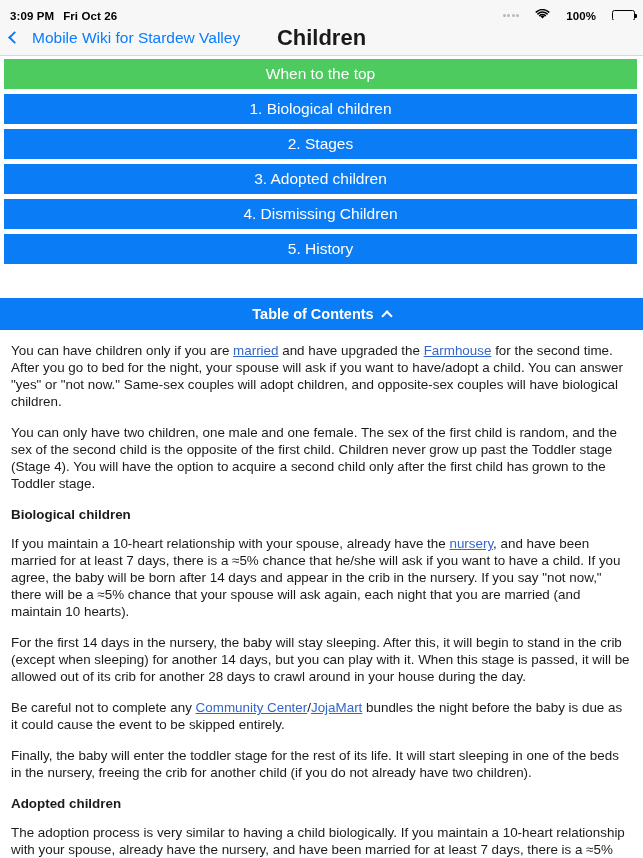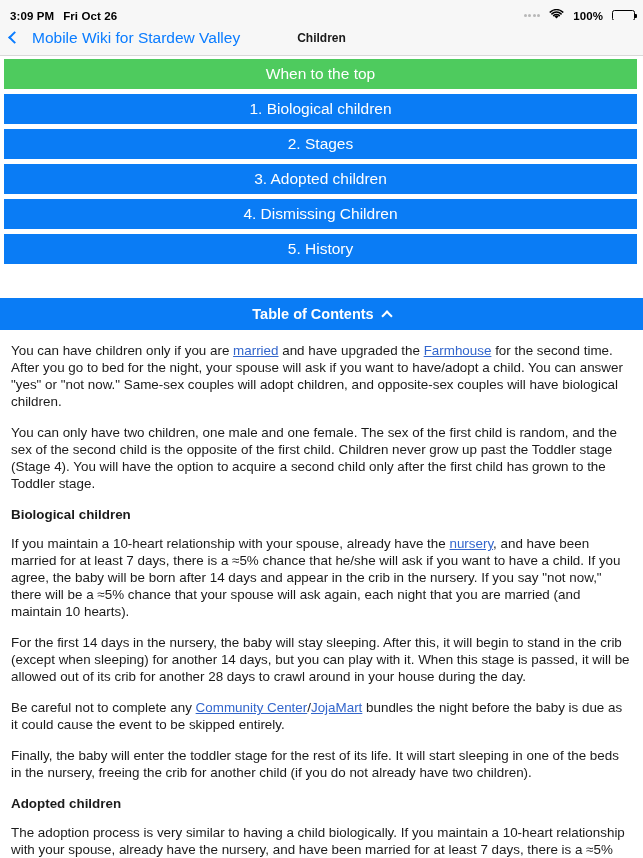--- a/index.html
+++ b/index.html
@@ -30,7 +30,7 @@
     margin-left: auto;
     display: flex;
     align-items: center;
-    gap: 9px;
+    gap: 16px;
   }
   .signal-dots { display: flex; align-items: flex-end; gap: 1.5px; }
   .signal-dots i {

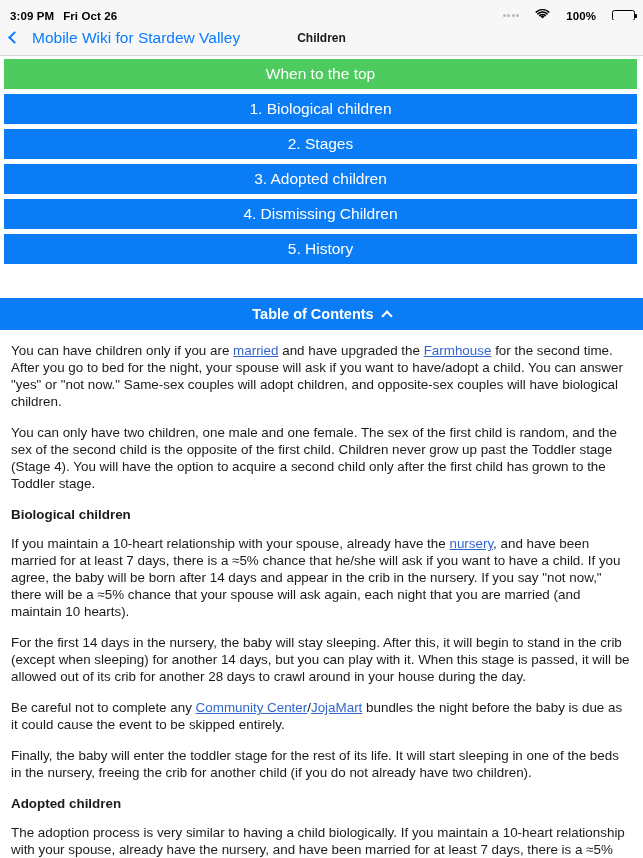--- a/index.html
+++ b/index.html
@@ -90,7 +90,7 @@
     position: absolute;
     left: 0; right: 0;
     text-align: center;
-    font-size: 12px;
+    font-size: 22px;
     font-weight: 700;
     color: #1a1a1a;
     pointer-events: none;

